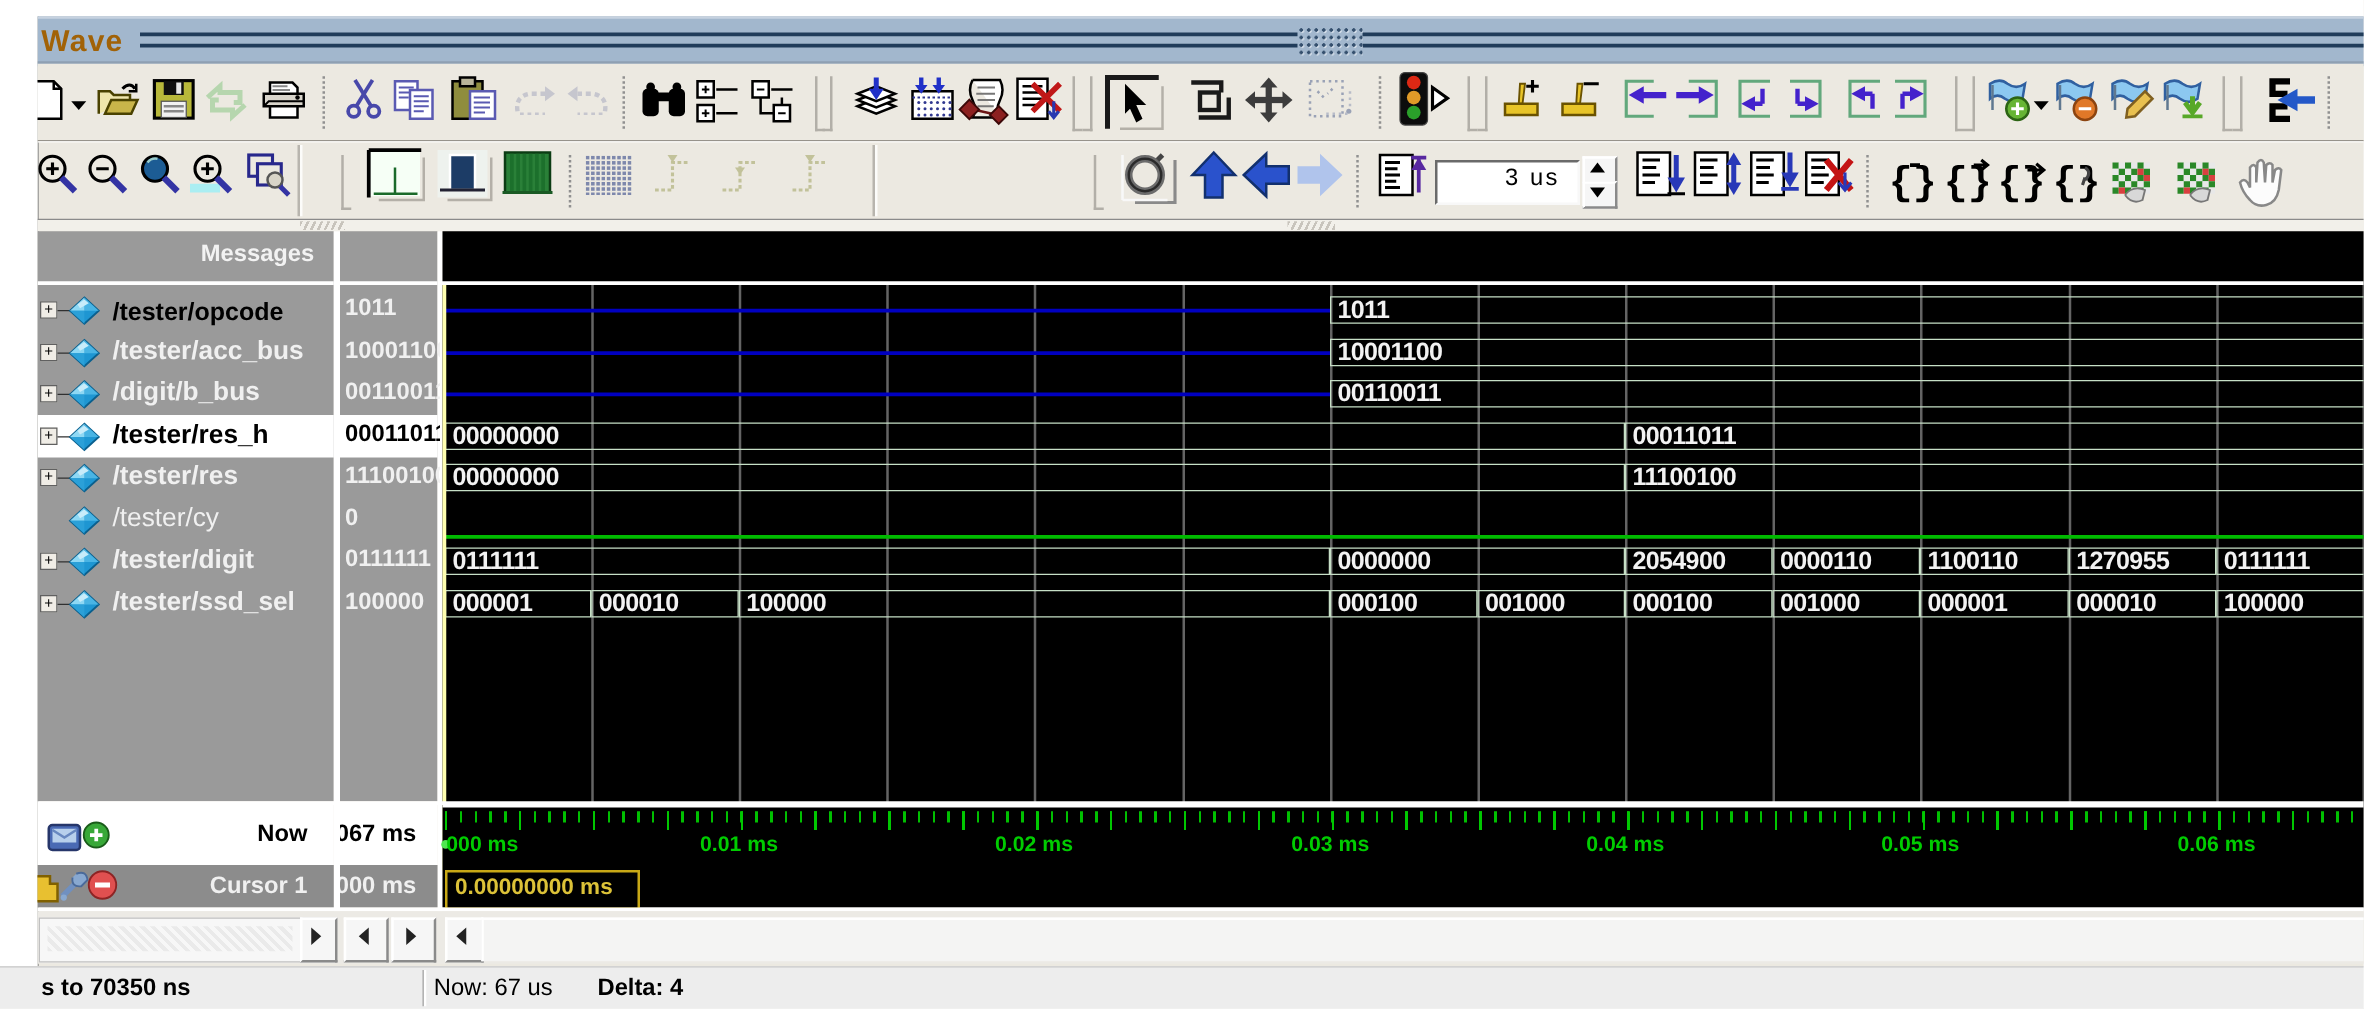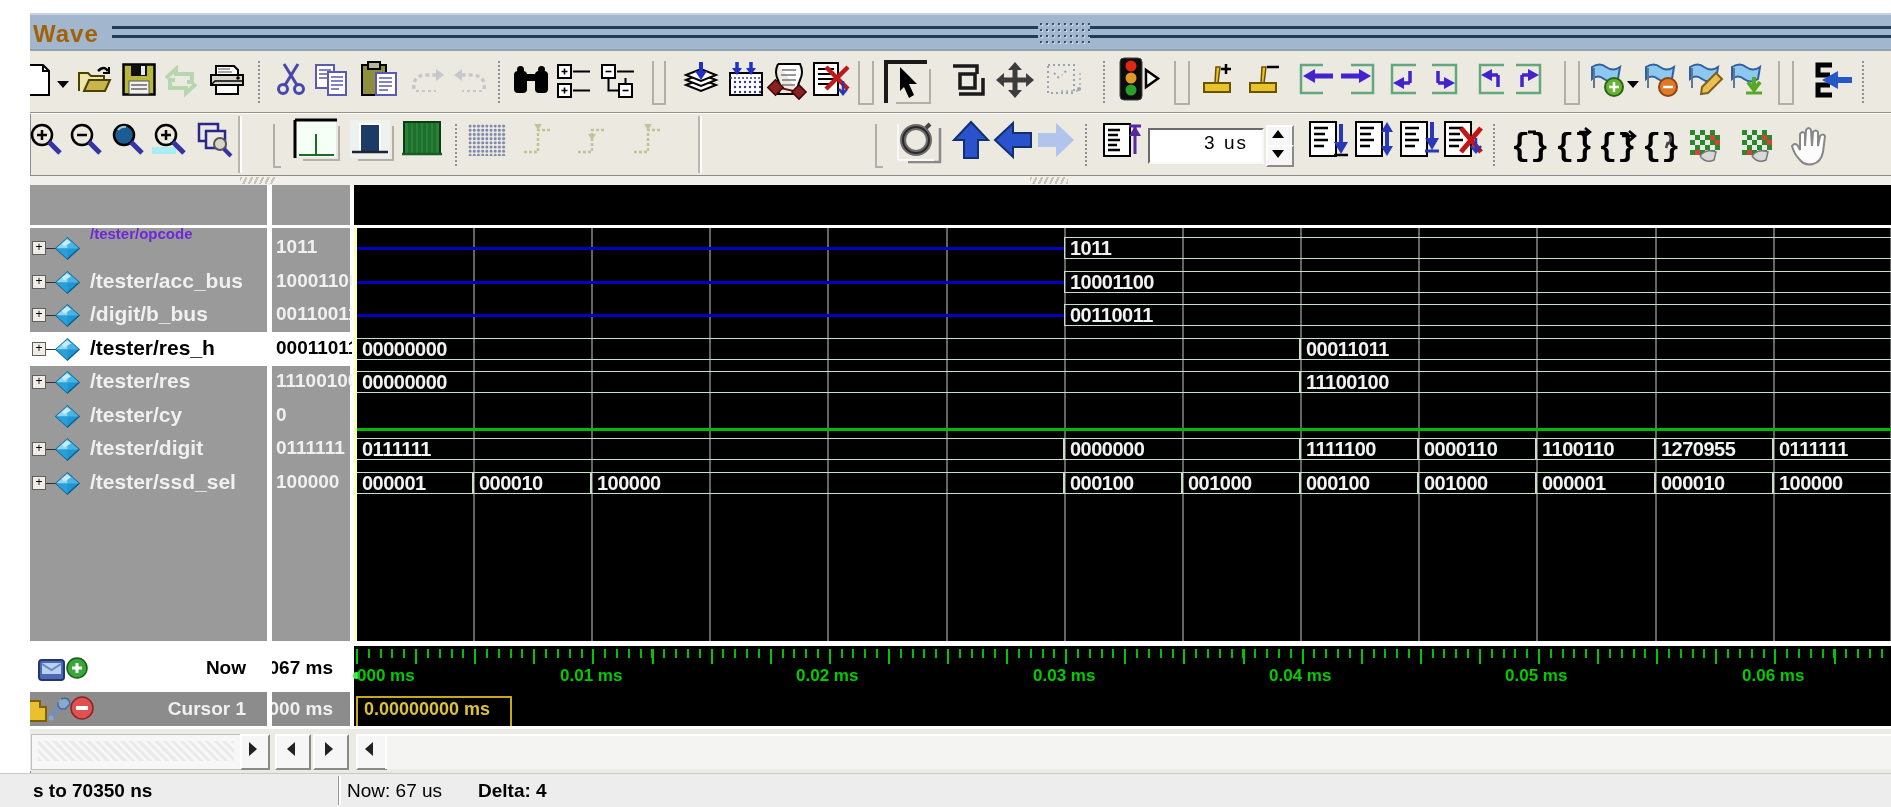--- a/index.html
+++ b/index.html
@@ -510,6 +510,7 @@
 <div class="a" style="left:237px;top:172px;width:5px;height:544px;background:#fff"></div>
 <div class="a" style="left:320px;top:172px;width:4px;height:544px;background:#fff"></div>
 <div class="a" style="left:324px;top:172px;width:1538px;height:459px;background:#000"></div>
+<div class="a" style="left:16px;top:180px;width:320px;text-align:center;color:#f2f2f2;font-size:19px;font-weight:bold">Messages</div>
 <div class="a" style="left:0;top:212px;width:237px;height:3px;background:#fff"></div>
 <div class="a" style="left:242px;top:212px;width:78px;height:3px;background:#fff"></div>
 <div class="gl" style="left:443px"></div>

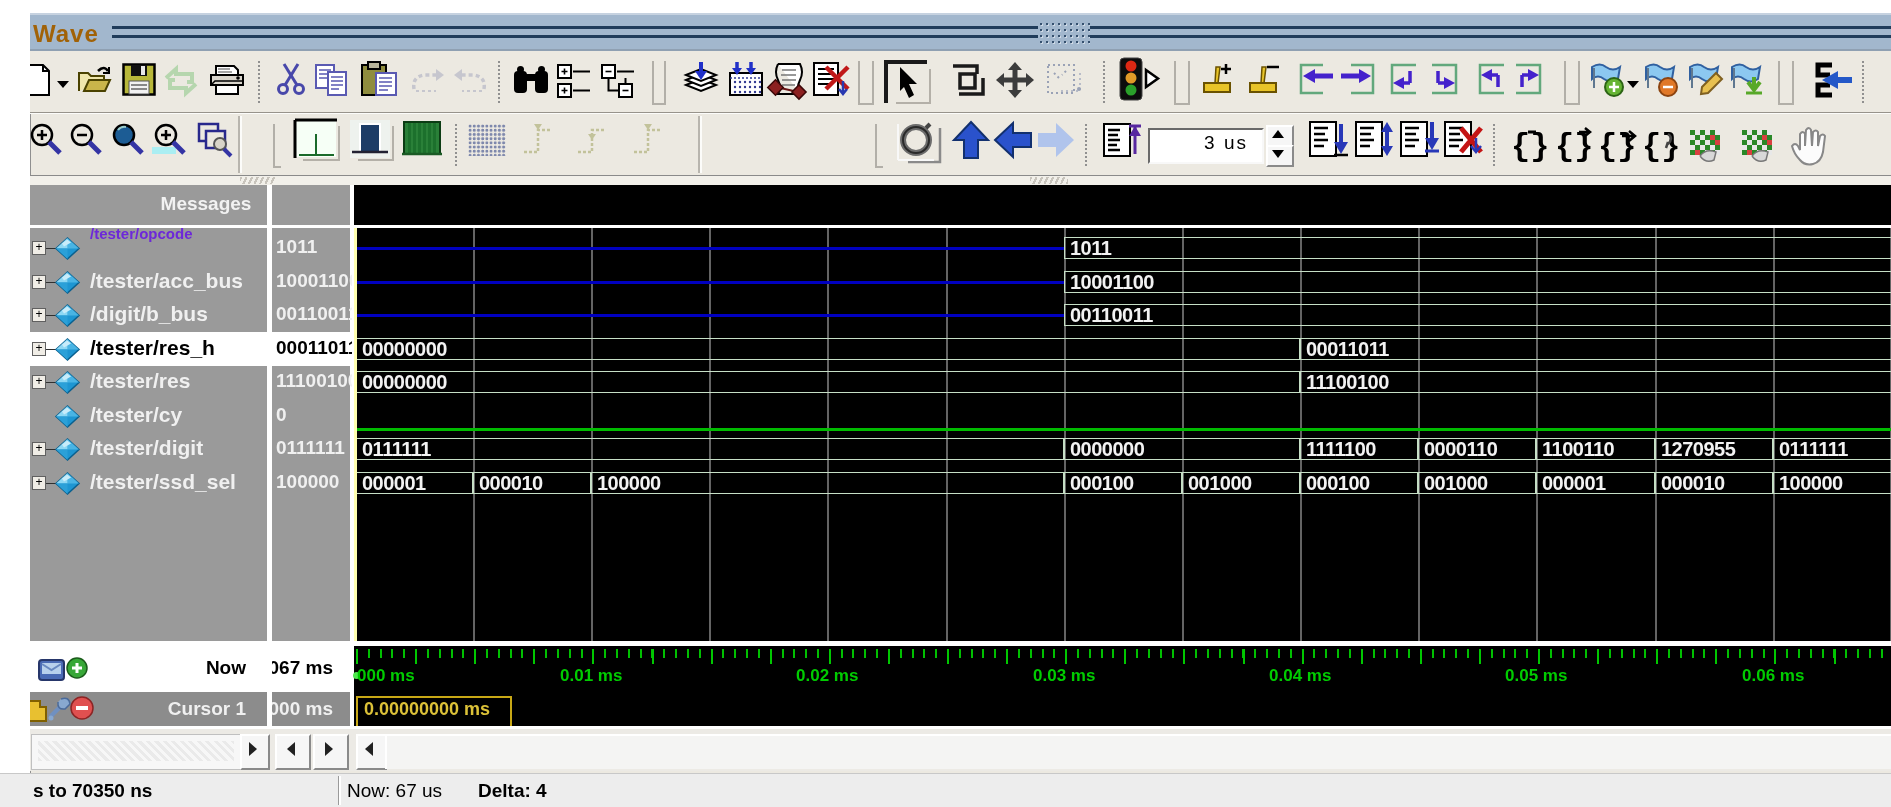--- a/index.html
+++ b/index.html
@@ -535,7 +535,7 @@
         <polygon points="12.5,22 1,11.5 12.5,11.5" fill="#2ba0d8"></polygon>
         <polygon points="7,6.5 12.5,2.5 16,5.5 9,9.5" fill="#c8ecfa"></polygon>
       </svg>
-<div class="a" style="left:60px;top:212px;font-size:15px;font-weight:bold;color:#6d28d9;white-space:nowrap">/tester/opcode</div>
+<div class="a" style="left:60px;top:226px;font-size:20px;font-weight:bold;color:#000000;white-space:nowrap">/tester/opcode</div>
 <div class="a" style="left:246px;top:223.0px;width:76px;height:24px;overflow:hidden;font-size:19px;font-weight:bold;color:#f0f0f0;white-space:nowrap">1011</div>
 <div class="a" style="left:2px;top:261.5px;width:12px;height:12px;background:#f0ede6;border:1px solid #606060;color:#000;font-size:12px;line-height:11px;text-align:center">+</div>
 <div class="a" style="left:16px;top:268.5px;width:10px;height:1px;background:#303030"></div>

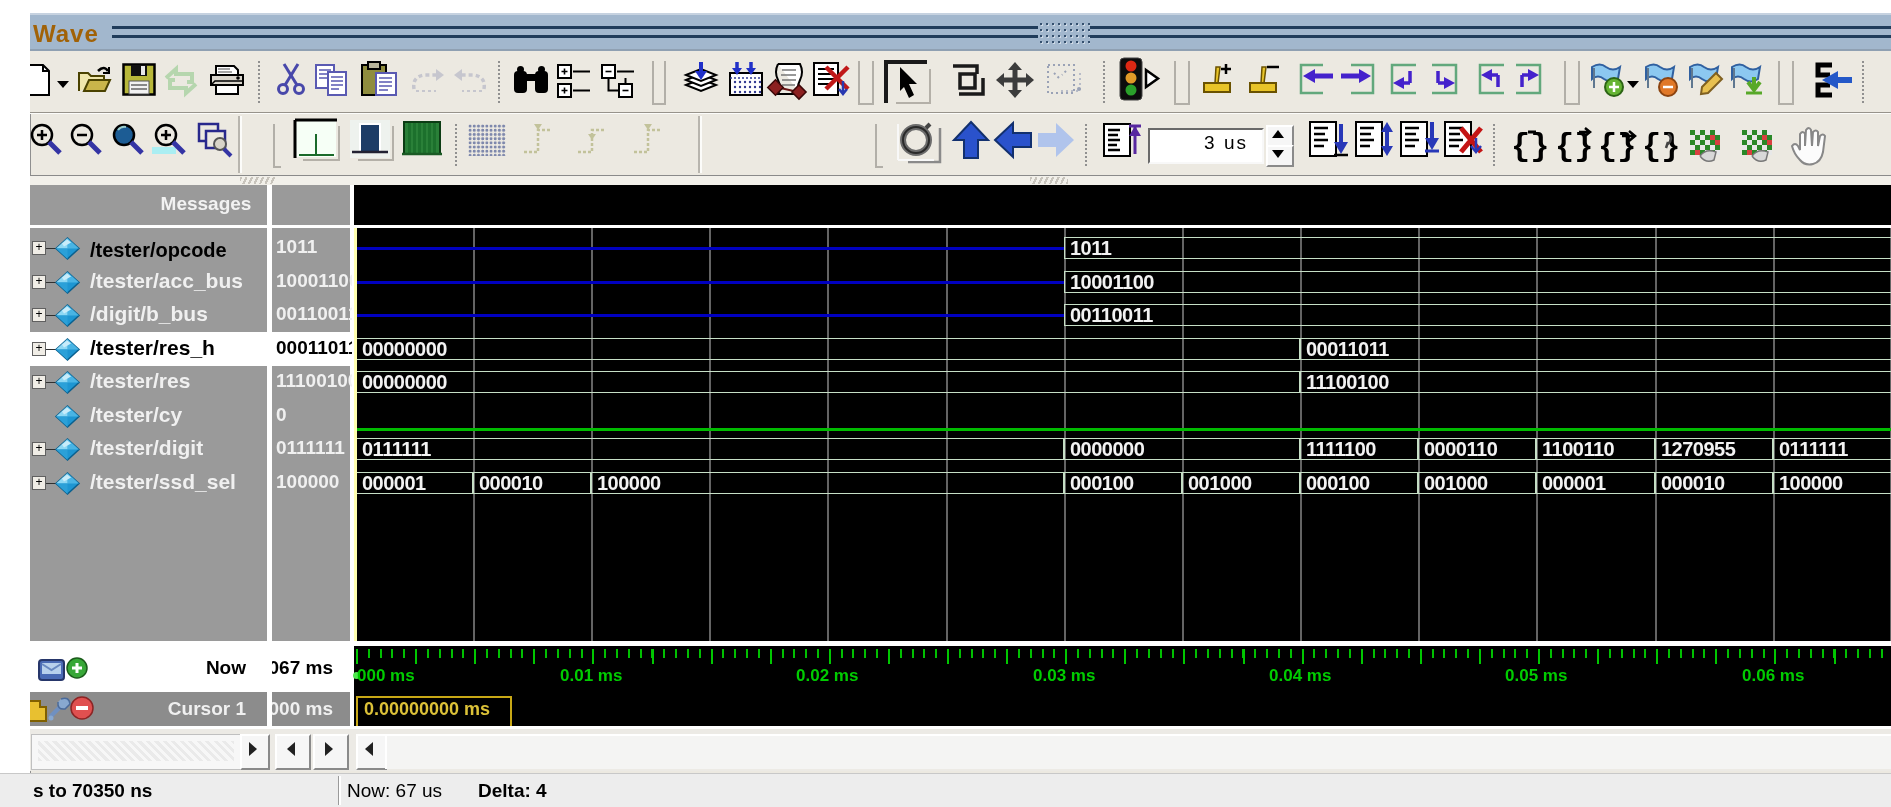--- a/index.html
+++ b/index.html
@@ -590,7 +590,7 @@
         <polygon points="12.5,22 1,11.5 12.5,11.5" fill="#2ba0d8"></polygon>
         <polygon points="7,6.5 12.5,2.5 16,5.5 9,9.5" fill="#c8ecfa"></polygon>
       </svg>
-<div class="a" style="left:60px;top:389.5px;font-size:21px;font-weight:bold;color:#f0f0f0;white-space:nowrap">/tester/cy</div>
+<div class="a" style="left:60px;top:389.5px;font-size:21px;font-weight:normal;color:#f0f0f0;white-space:nowrap">/tester/cy</div>
 <div class="a" style="left:246px;top:390.5px;width:76px;height:24px;overflow:hidden;font-size:19px;font-weight:bold;color:#f0f0f0;white-space:nowrap">0</div>
 <div class="a" style="left:2px;top:429.0px;width:12px;height:12px;background:#f0ede6;border:1px solid #606060;color:#000;font-size:12px;line-height:11px;text-align:center">+</div>
 <div class="a" style="left:16px;top:436.0px;width:10px;height:1px;background:#303030"></div>

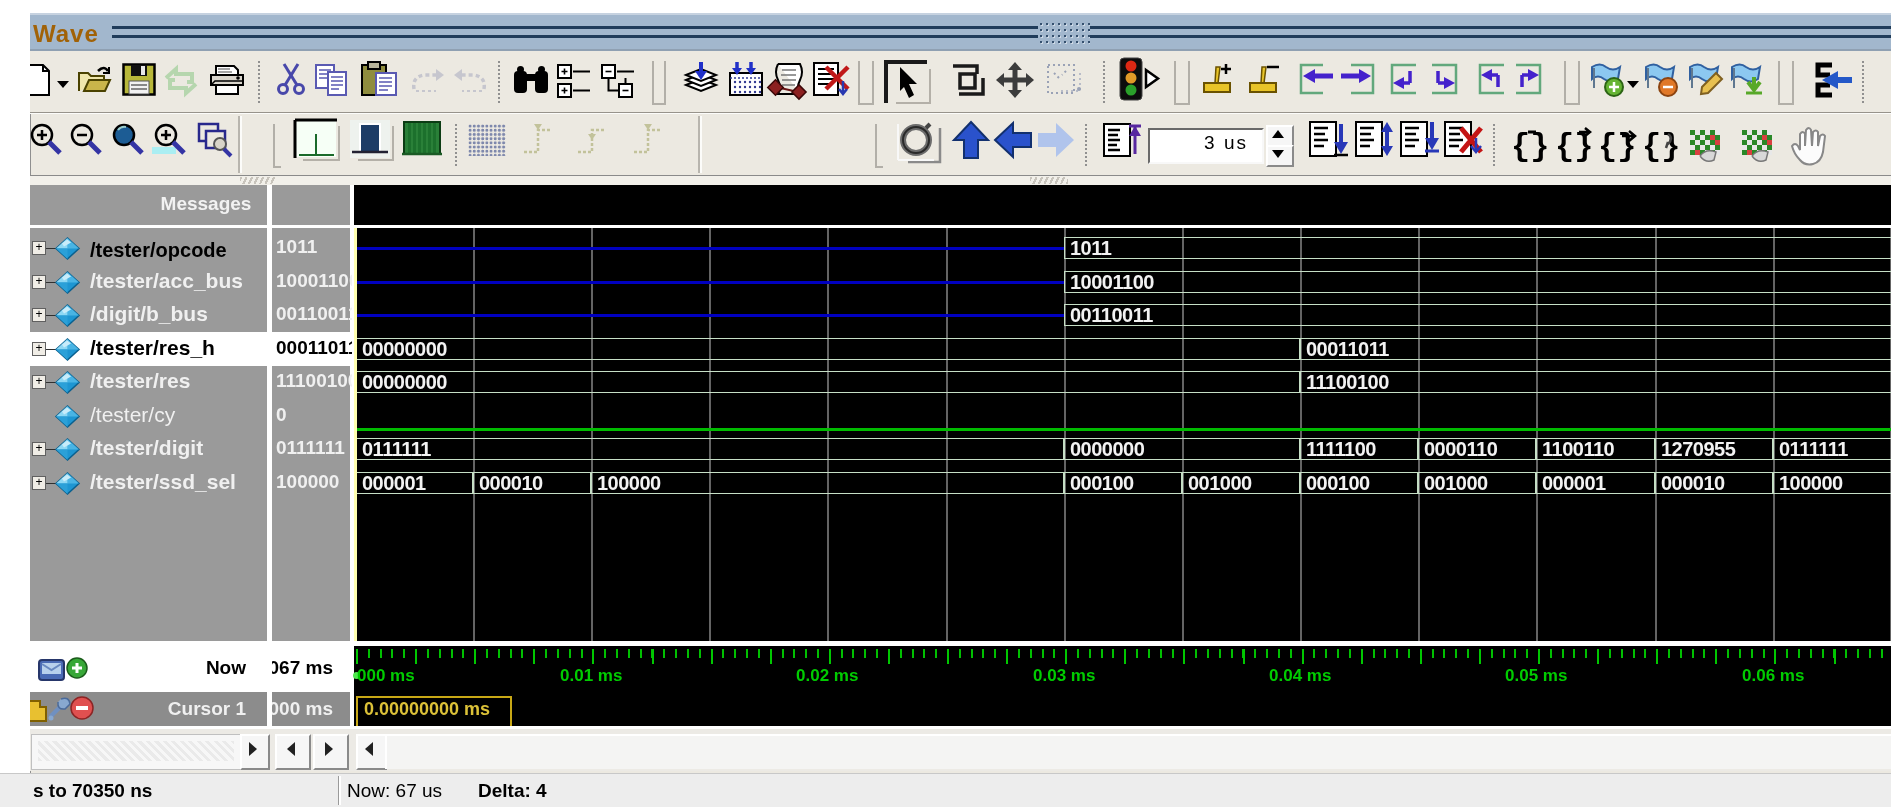--- a/index.html
+++ b/index.html
@@ -646,7 +646,7 @@
         <span>0000000</span>
       </div>
 <div class="wb" style="left:1270px;top:425.0px;width:116px;height:20px">
-        <span>1111100</span>
+        <span>2054900</span>
       </div>
 <div class="wb" style="left:1388px;top:425.0px;width:116px;height:20px">
         <span>0000110</span>

